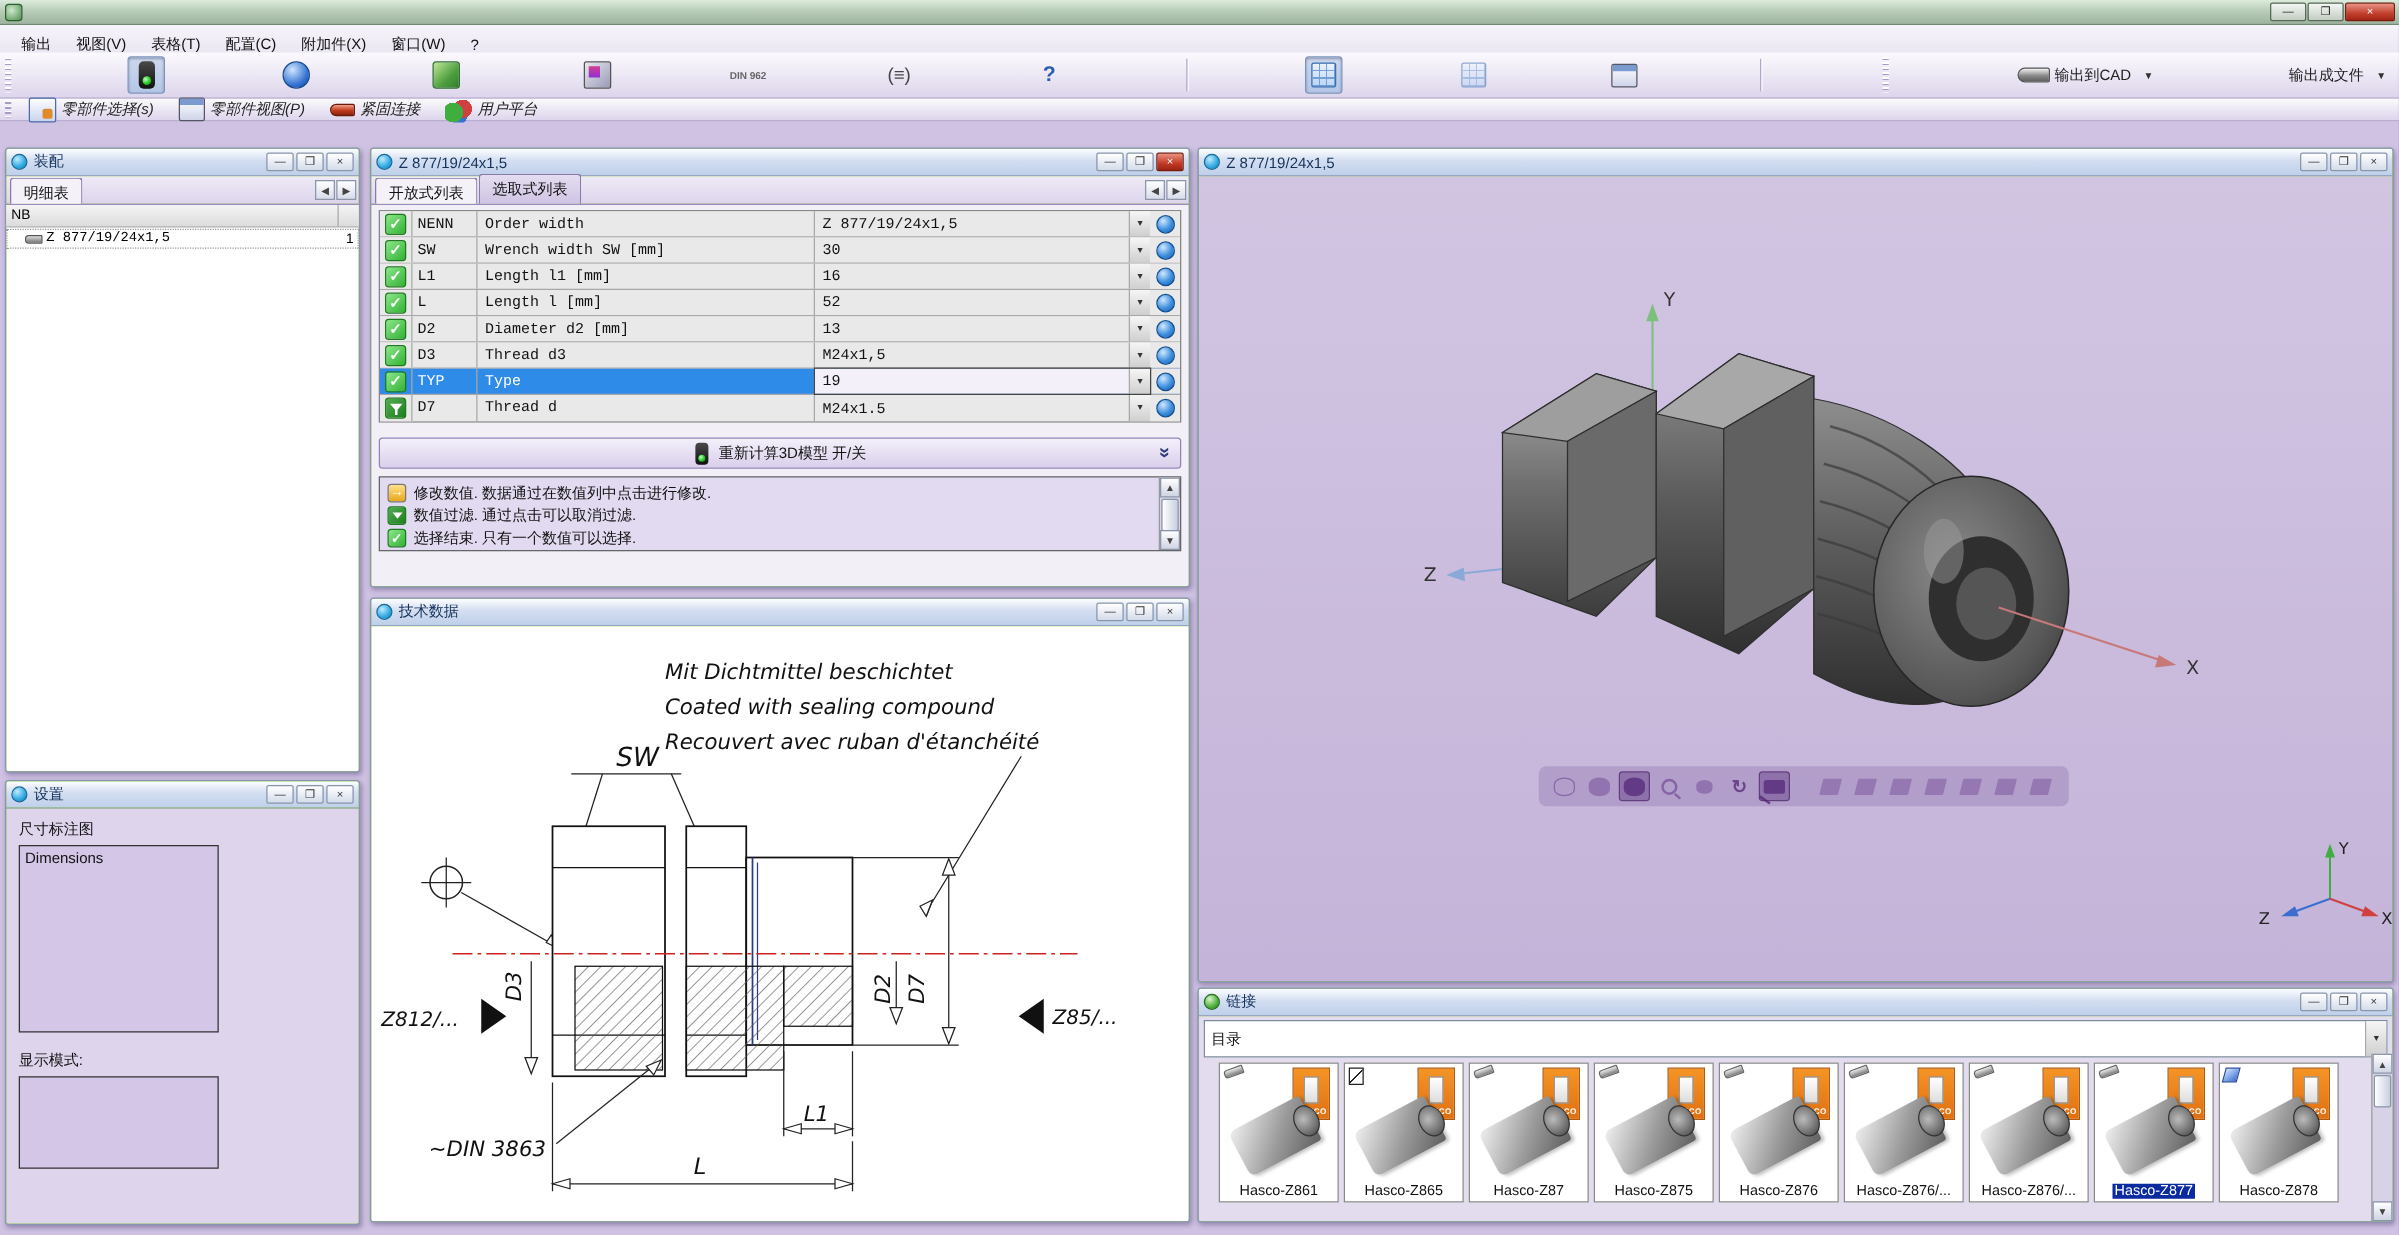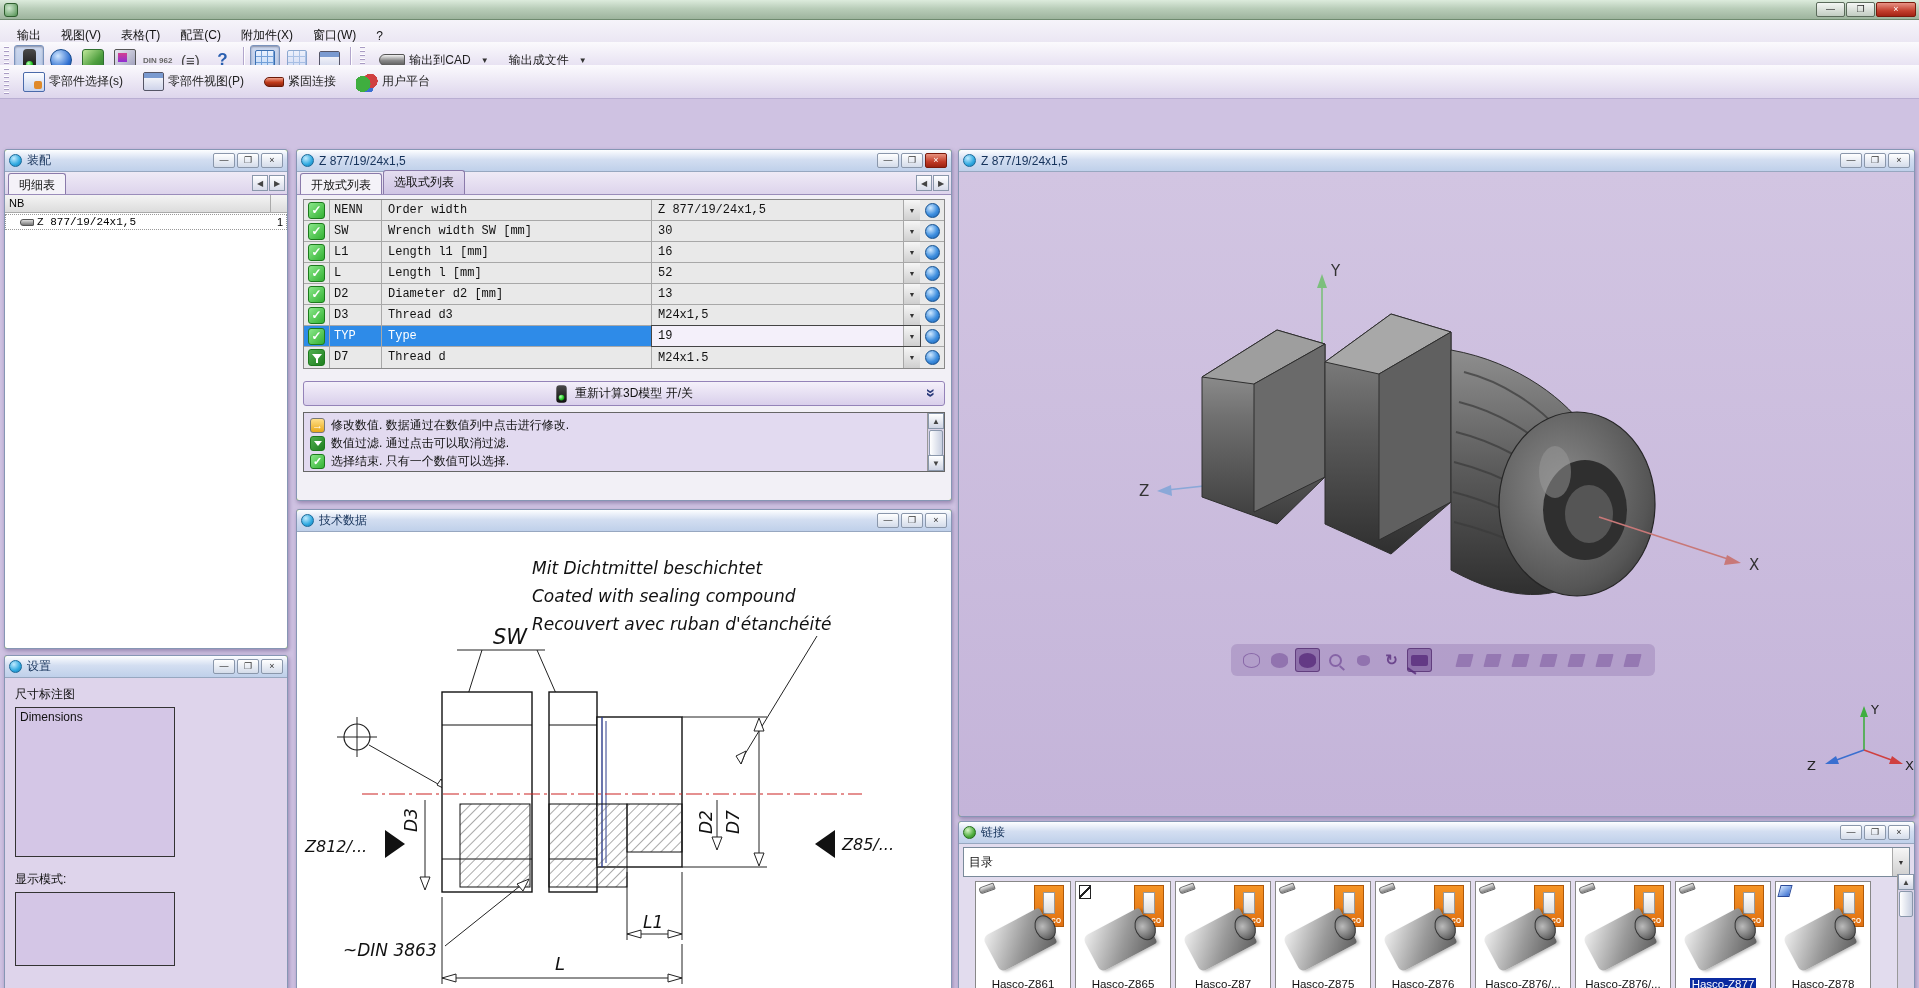--- a/index.html
+++ b/index.html
@@ -24,7 +24,7 @@
 
   .toolbar { position:absolute; left:0; width:100%; background:linear-gradient(#fbfafd,#ddd5ec); border-bottom:1px solid #b9aed2;
     display:flex; align-items:center; }
-  .tb1 { top:42px; height:37px; }
+  .tb1 { top:42px; height:37px;justify-content:space-between; }
   .tb2 { top:65px; height:34px; }
   .grip { width:5px; height:80%; margin:0 4px; background:repeating-linear-gradient(#fff 0 1px,#a99cc4 1px 2px,transparent 2px 4px); }
   .tbtn { min-width:30px; height:30px; margin:0 1px; border:1px solid transparent; border-radius:3px;

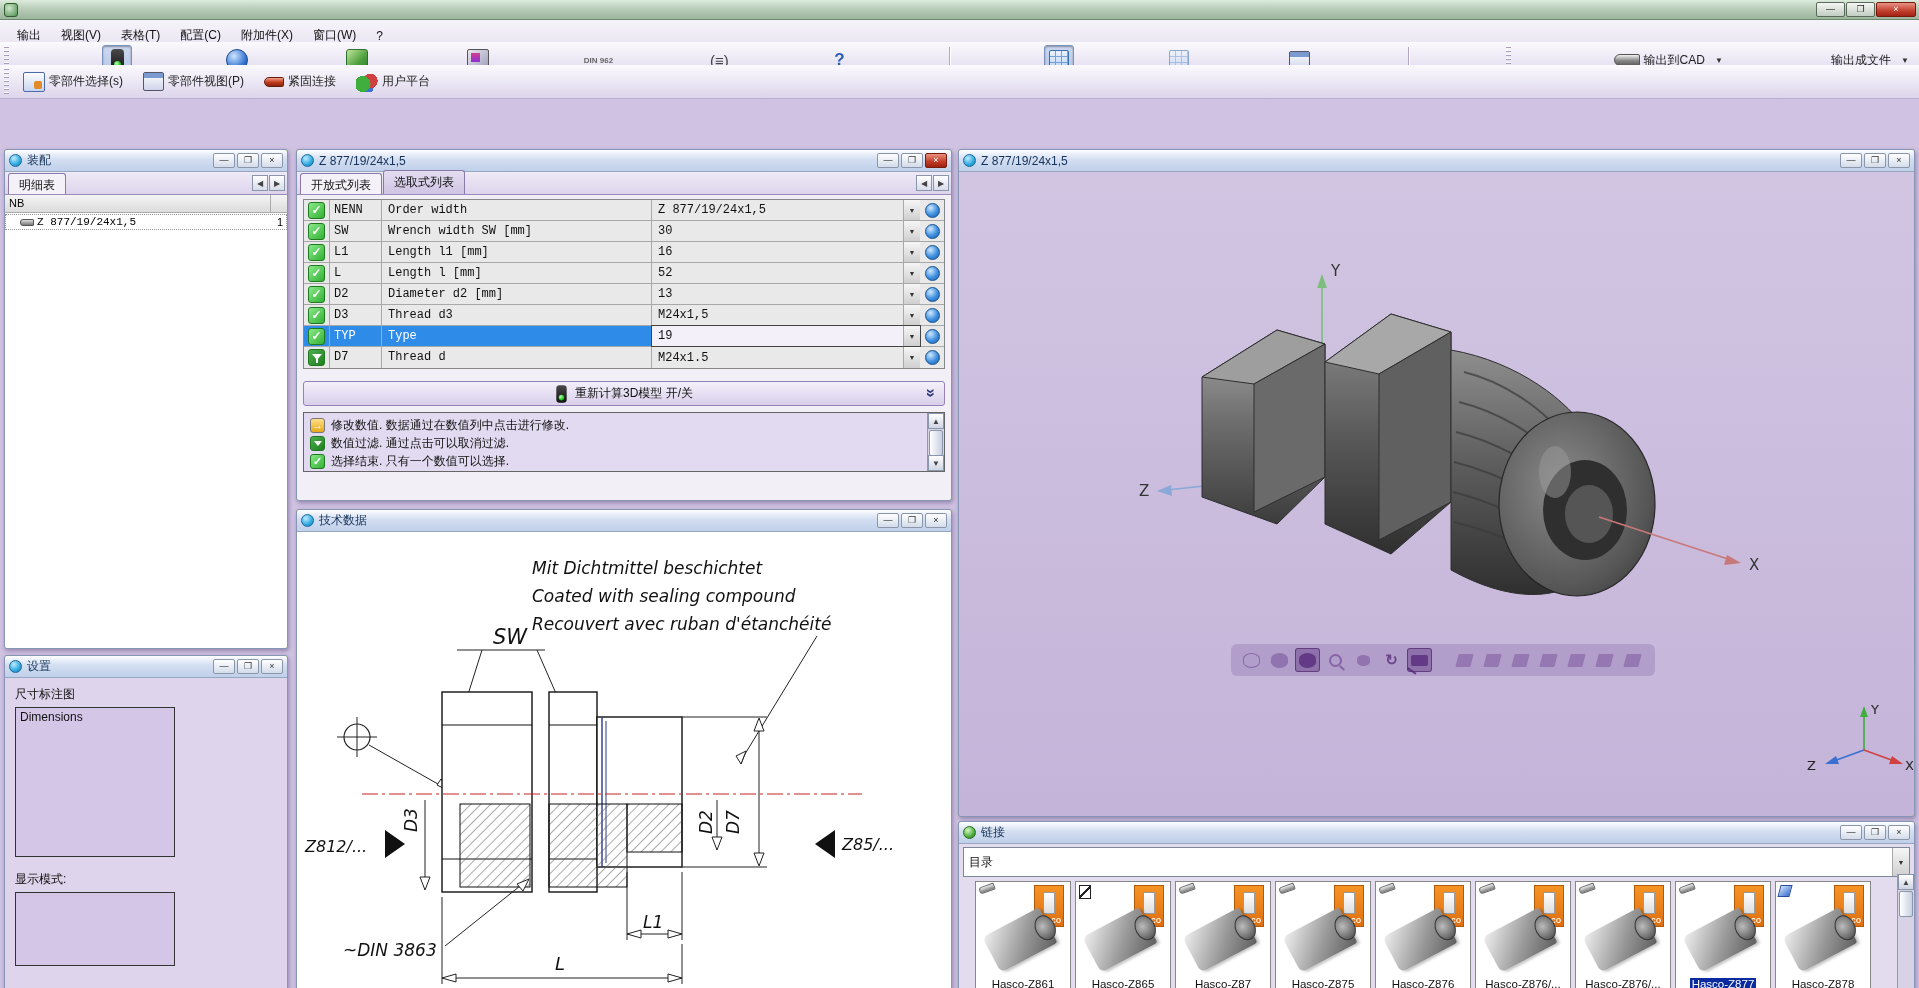--- a/index.html
+++ b/index.html
@@ -25,7 +25,7 @@
   .toolbar { position:absolute; left:0; width:100%; background:linear-gradient(#fbfafd,#ddd5ec); border-bottom:1px solid #b9aed2;
     display:flex; align-items:center; }
   .tb1 { top:42px; height:37px;justify-content:space-between; }
-  .tb2 { top:65px; height:34px; }
+  .tb2 { top:79px; height:18px;font-style:italic; }
   .grip { width:5px; height:80%; margin:0 4px; background:repeating-linear-gradient(#fff 0 1px,#a99cc4 1px 2px,transparent 2px 4px); }
   .tbtn { min-width:30px; height:30px; margin:0 1px; border:1px solid transparent; border-radius:3px;
     display:flex; align-items:center; justify-content:center; gap:4px; color:#222; }

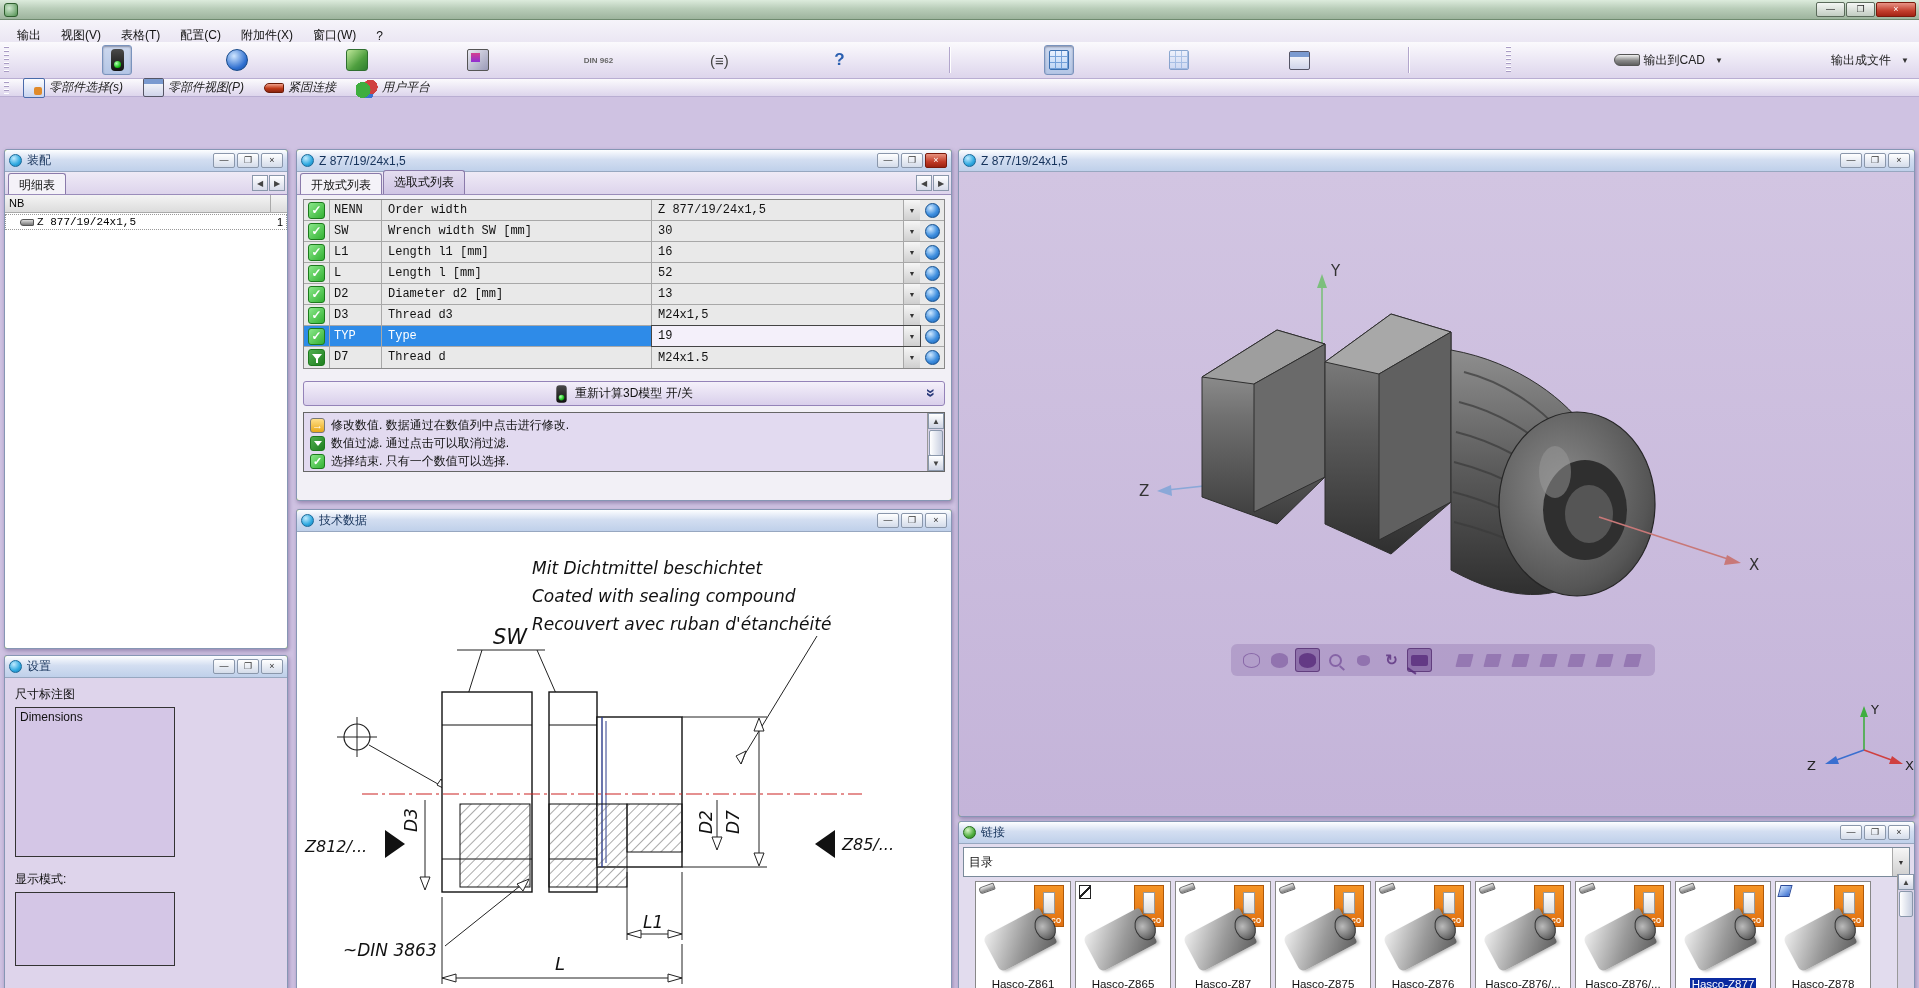--- a/index.html
+++ b/index.html
@@ -61,7 +61,7 @@
 
   
   .panel { position:absolute; border:1px solid #8696b4; border-radius:3px; background:#84cc16;
-    box-shadow:1px 2px 4px rgba(40,20,80,.35); overflow:hidden;margin-top:31px; }
+    box-shadow:1px 2px 4px rgba(40,20,80,.35); overflow:hidden; }
   .ptitle { height:22px; background:linear-gradient(#fdfeff,#d3def1 45%,#bfd0ea); border-bottom:1px solid #97a7c0;
     display:flex; align-items:center; padding:0 4px; gap:5px; }
   .picon { width:13px; height:13px; border-radius:50%; background:radial-gradient(circle at 35% 30%,#bfeaff,#2fa9e0 60%,#1a7ab0); border:1px solid #1a6a9a; }

